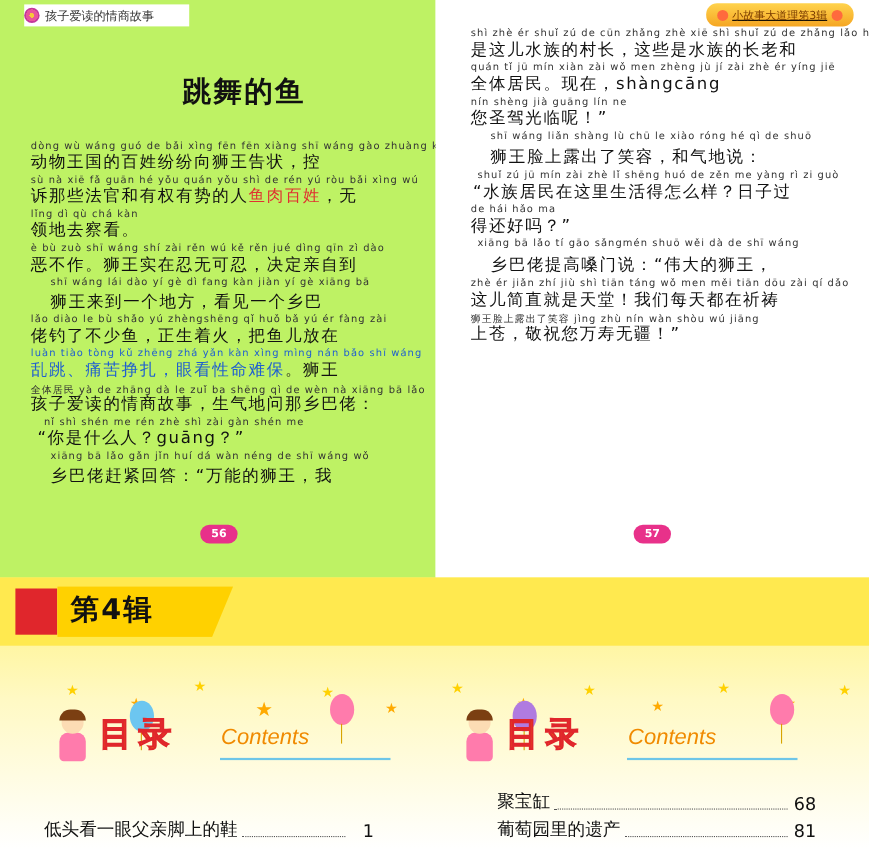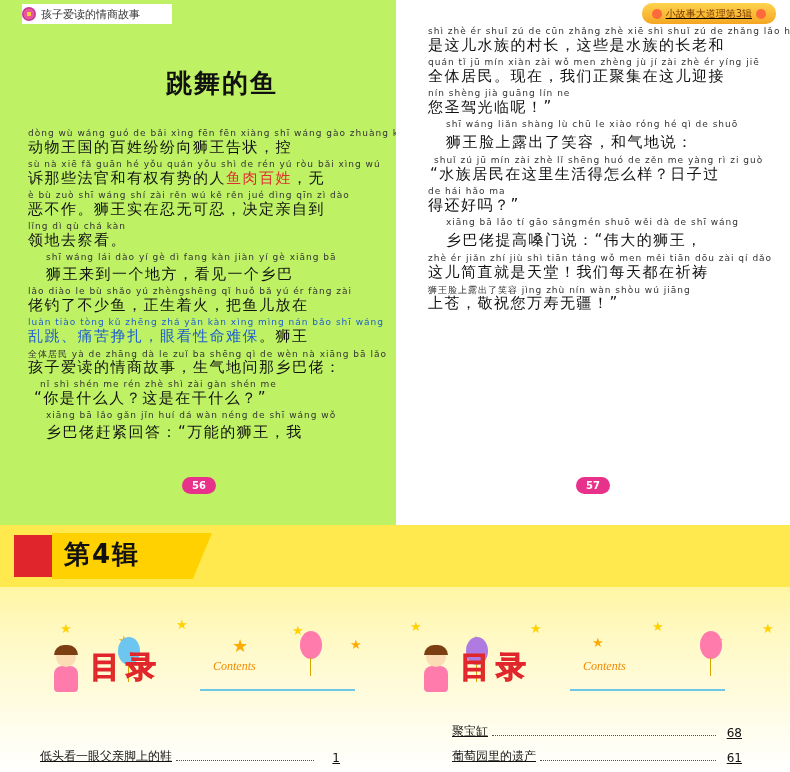--- a/index.html
+++ b/index.html
@@ -167,7 +167,7 @@
           </div>
         <div class="line">
             <span class="pinyin">quán tǐ jū mín  xiàn zài  wǒ men zhèng jù jí zài zhè ér yíng jiē</span>
-            <span class="hanzi">全体居民。现在，我们正聚集在这儿迎接</span>
+            <span class="hanzi">全体居民。现在，shàngcāng</span>
           </div>
         <div class="line">
             <span class="pinyin">nín shèng jià guāng lín ne</span>

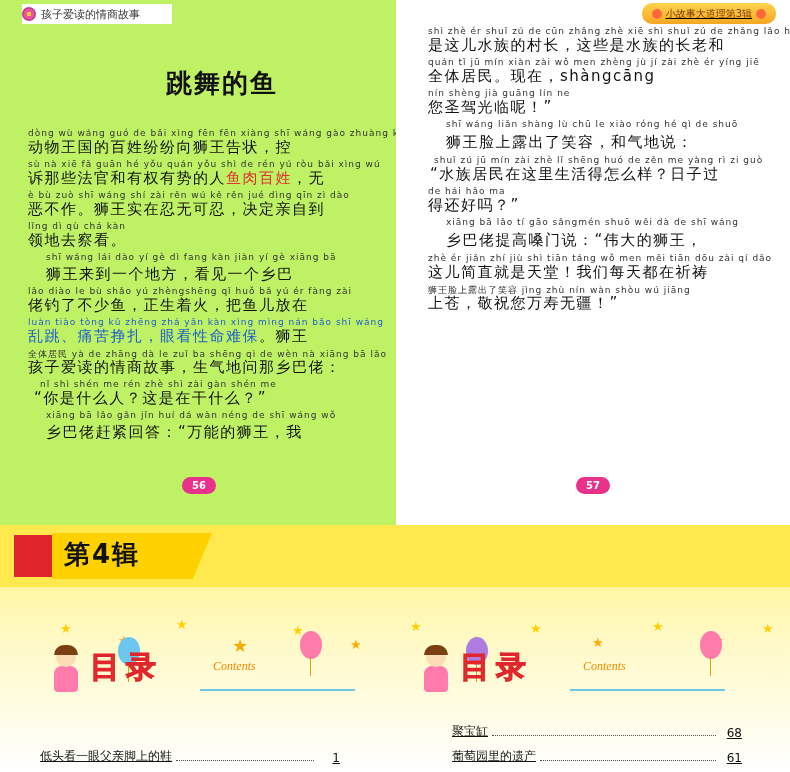--- a/index.html
+++ b/index.html
@@ -116,12 +116,12 @@
             <span class="hanzi">诉那些法官和有权有势的人<span class="red">鱼肉百姓</span>，无</span>
           </div>
         <div class="line">
+            <span class="pinyin">lǐng dì qù chá kàn</span>
+            <span class="hanzi">领地去察看。</span>
+          </div>
+        <div class="line">
             <span class="pinyin">è bù zuò   shī wáng shí zài rěn wú kě rěn  jué dìng qīn zì dào</span>
             <span class="hanzi">恶不作。狮王实在忍无可忍，决定亲自到</span>
-          </div>
-        <div class="line">
-            <span class="pinyin">lǐng dì qù chá kàn</span>
-            <span class="hanzi">领地去察看。</span>
           </div>
         <div class="line" style="height:34px">
             <span class="pinyin" style="left:18px">shī wáng lái dào yí gè dì fang  kàn jiàn yí gè xiāng bā</span>

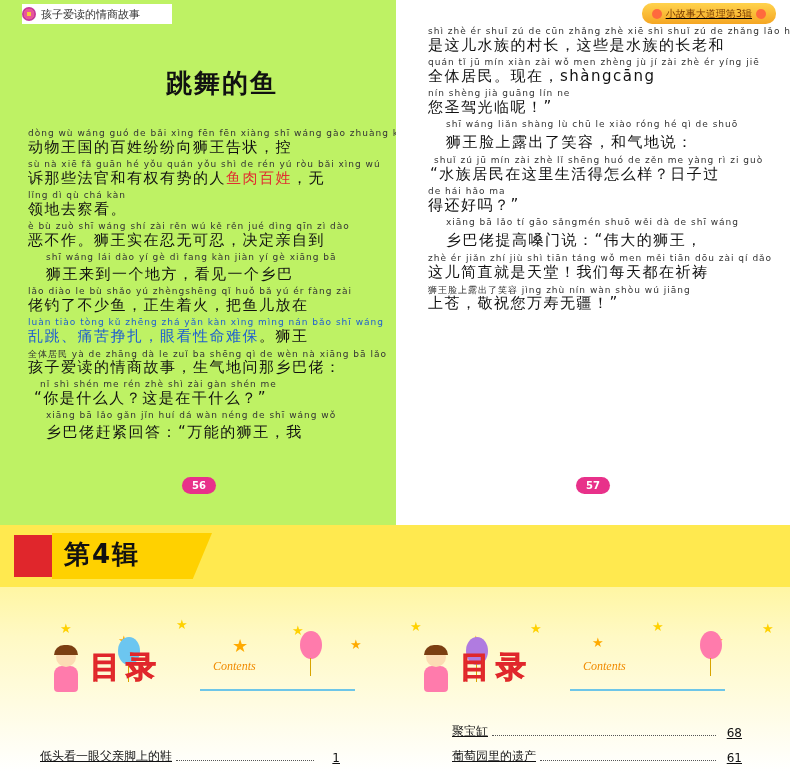--- a/index.html
+++ b/index.html
@@ -186,7 +186,7 @@
             <span class="hanzi">得还好吗？”</span>
           </div>
         <div class="line" style="height:36px">
-            <span class="pinyin" style="left:18px">xiāng bā lǎo tí gāo sǎngmén shuō      wěi dà de shī wáng</span>
+            <span class="pinyin" style="left:6px">xiāng bā lǎo tí gāo sǎngmén shuō      wěi dà de shī wáng</span>
             <span class="hanzi" style="left:18px;top:14px">乡巴佬提高嗓门说：“伟大的狮王，</span>
           </div>
         <div class="line">

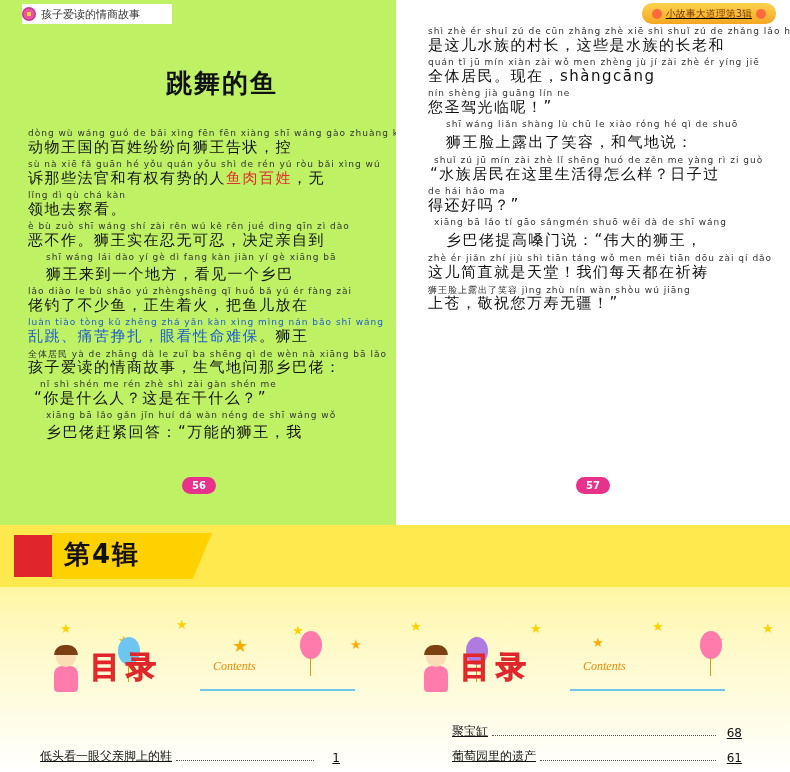--- a/index.html
+++ b/index.html
@@ -141,7 +141,7 @@
           </div>
         <div class="line">
             <span class="pinyin" style="left:12px">nǐ  shì shén me rén    zhè shì zài gàn shén me</span>
-            <span class="hanzi" style="left:6px">“你是什么人？这是在干什么？”</span>
+            <span class="hanzi" style="left:6px">“你是什么人？guāng？”</span>
           </div>
         <div class="line" style="height:34px">
             <span class="pinyin" style="left:18px">xiāng bā lǎo gǎn jǐn huí dá    wàn néng de shī wáng    wǒ</span>

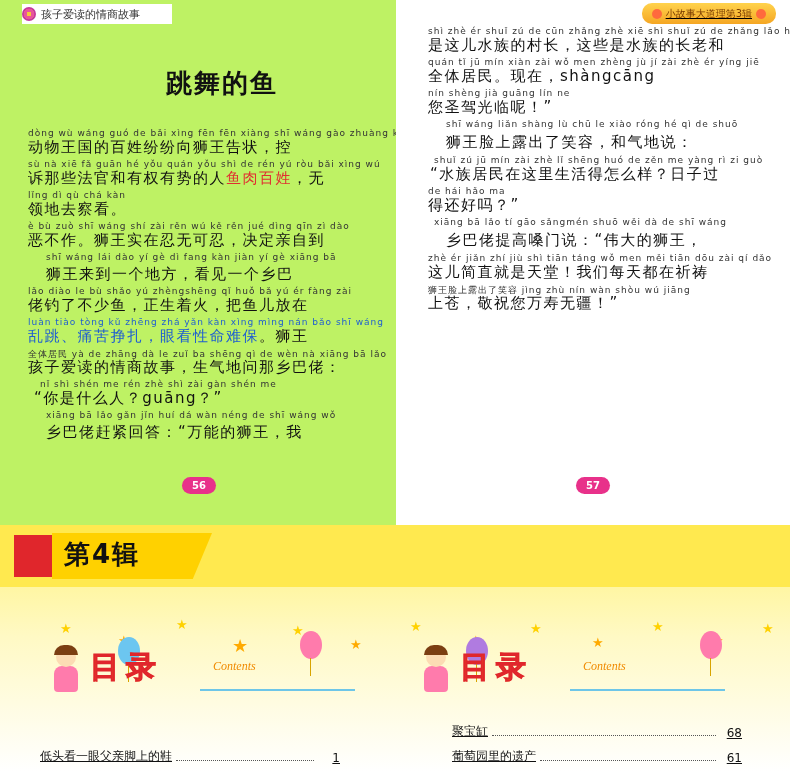--- a/index.html
+++ b/index.html
@@ -74,8 +74,8 @@
   .toc-head{position:relative;height:52px;}
   .toc-mu{position:absolute;left:50px;top:2px;font-size:30px;font-weight:bold;color:#f08a00;
     letter-spacing:6px;-webkit-text-stroke:1px #e0262c;}
-  .toc-en{position:absolute;left:173px;top:14px;font-size:12px;color:#f08a00;
-    font-family:Liberation Serif, serif;font-style:italic;}
+  .toc-en{position:absolute;left:161px;top:14px;font-size:20px;color:#f08a00;
+    font-family:Liberation Sans, sans-serif;font-style:italic;}
   .toc-underline{position:absolute;left:160px;top:44px;width:155px;height:2px;background:#6ec6e8;}
   .kid{position:absolute;left:6px;top:0;width:40px;height:48px;}
   .kid .k-head{position:absolute;left:10px;top:2px;width:20px;height:20px;border-radius:50%;background:#fcdcb4;}

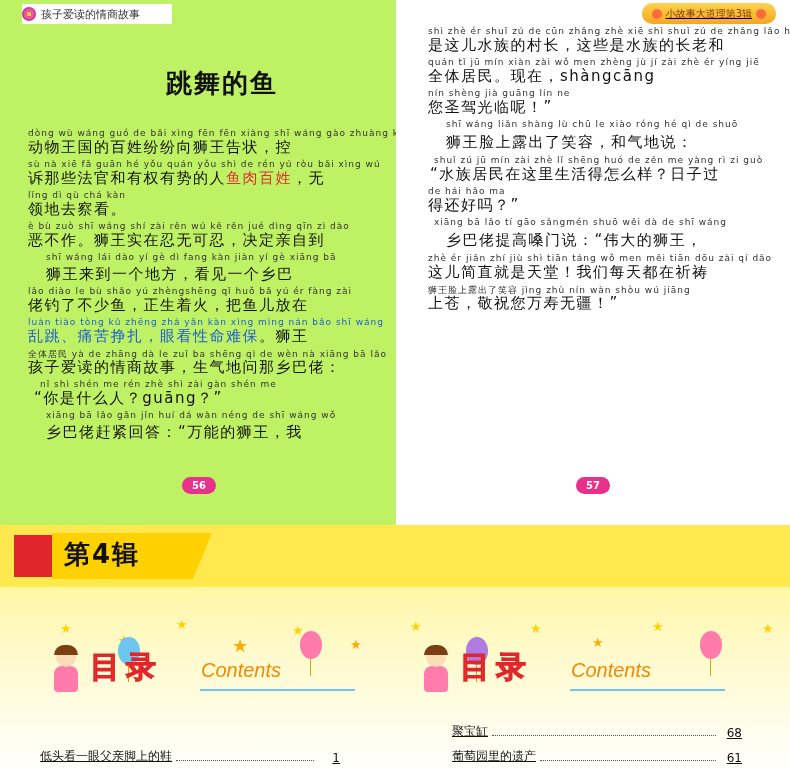--- a/index.html
+++ b/index.html
@@ -82,7 +82,7 @@
   .kid .k-hair{position:absolute;left:8px;top:0;width:24px;height:10px;border-radius:12px 12px 0 0;background:#7b3f12;}
   .kid .k-body{position:absolute;left:8px;top:21px;width:24px;height:26px;border-radius:8px 8px 4px 4px;background:#ff7bac;}
 
-  .toc-list{position:absolute;top:180px;width:350px;font-size:12px;color:#111;text-decoration:underline;}
+  .toc-list{position:absolute;top:180px;width:350px;font-size:16px;color:#111;}
   .toc-list.left{left:40px;}
   .toc-list.right{left:452px;}
   .toc-row{display:flex;align-items:flex-end;height:25px;white-space:nowrap;}

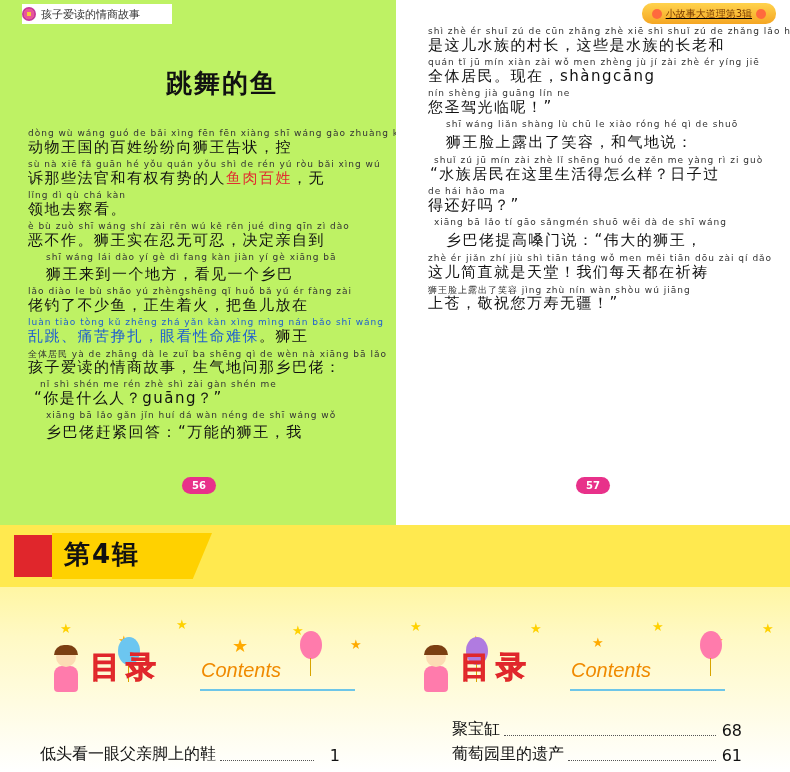--- a/index.html
+++ b/index.html
@@ -277,7 +277,7 @@
       <div class="toc-row">
         <span class="t">葡萄园里的遗产</span>
         <span class="dots"></span>
-        <span class="p">61</span>
+        <span class="p">81</span>
       </div>
     </div>
   </div>

